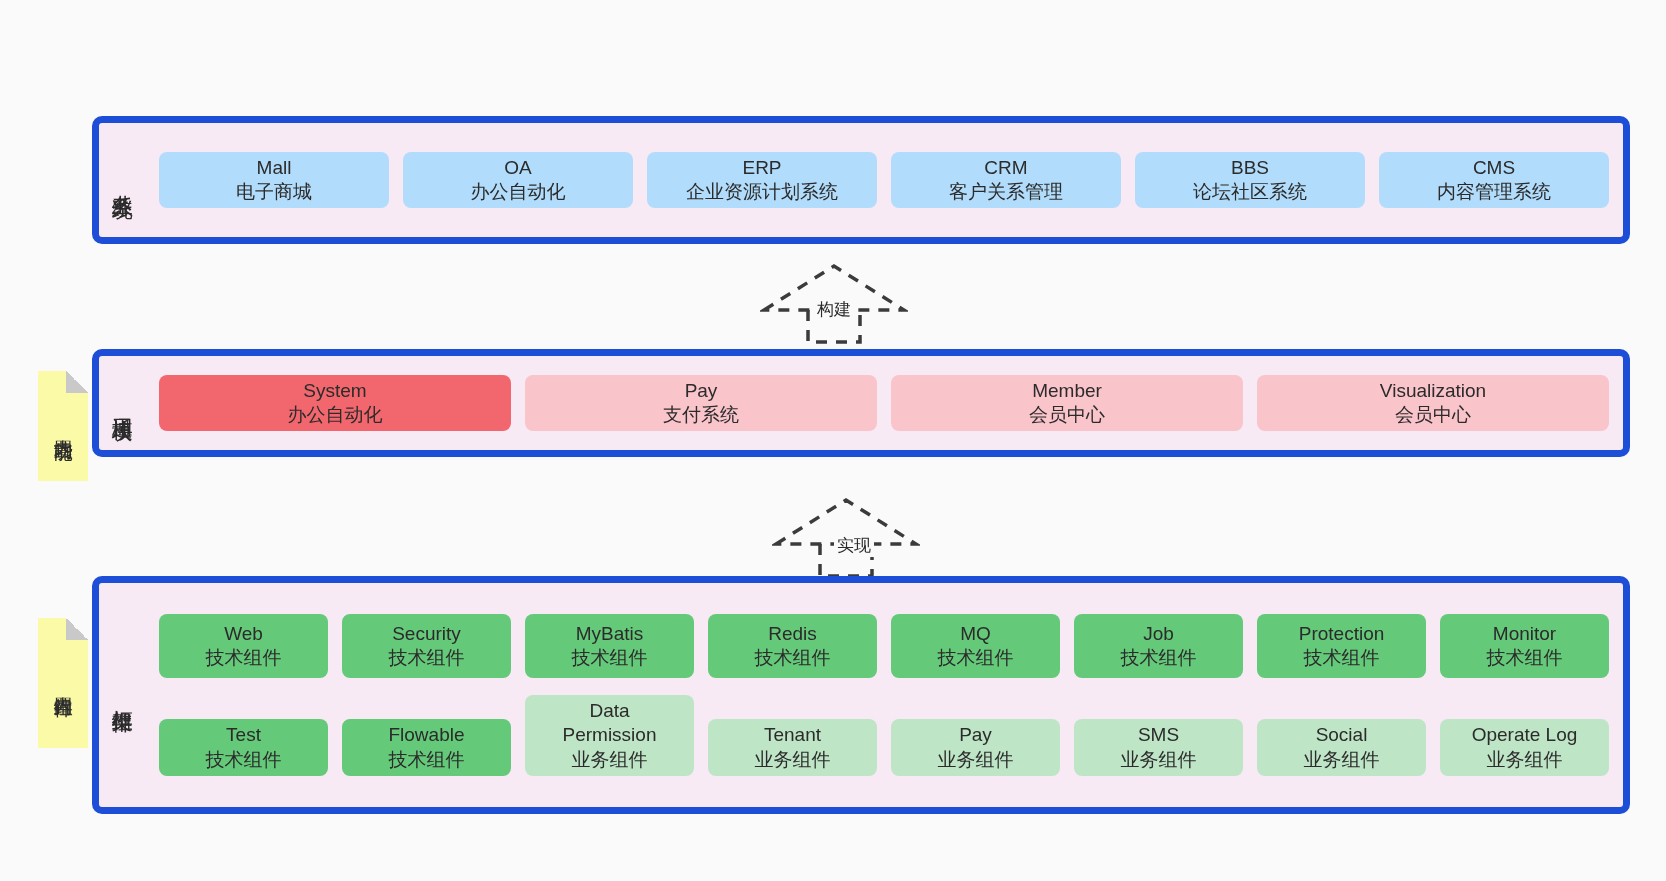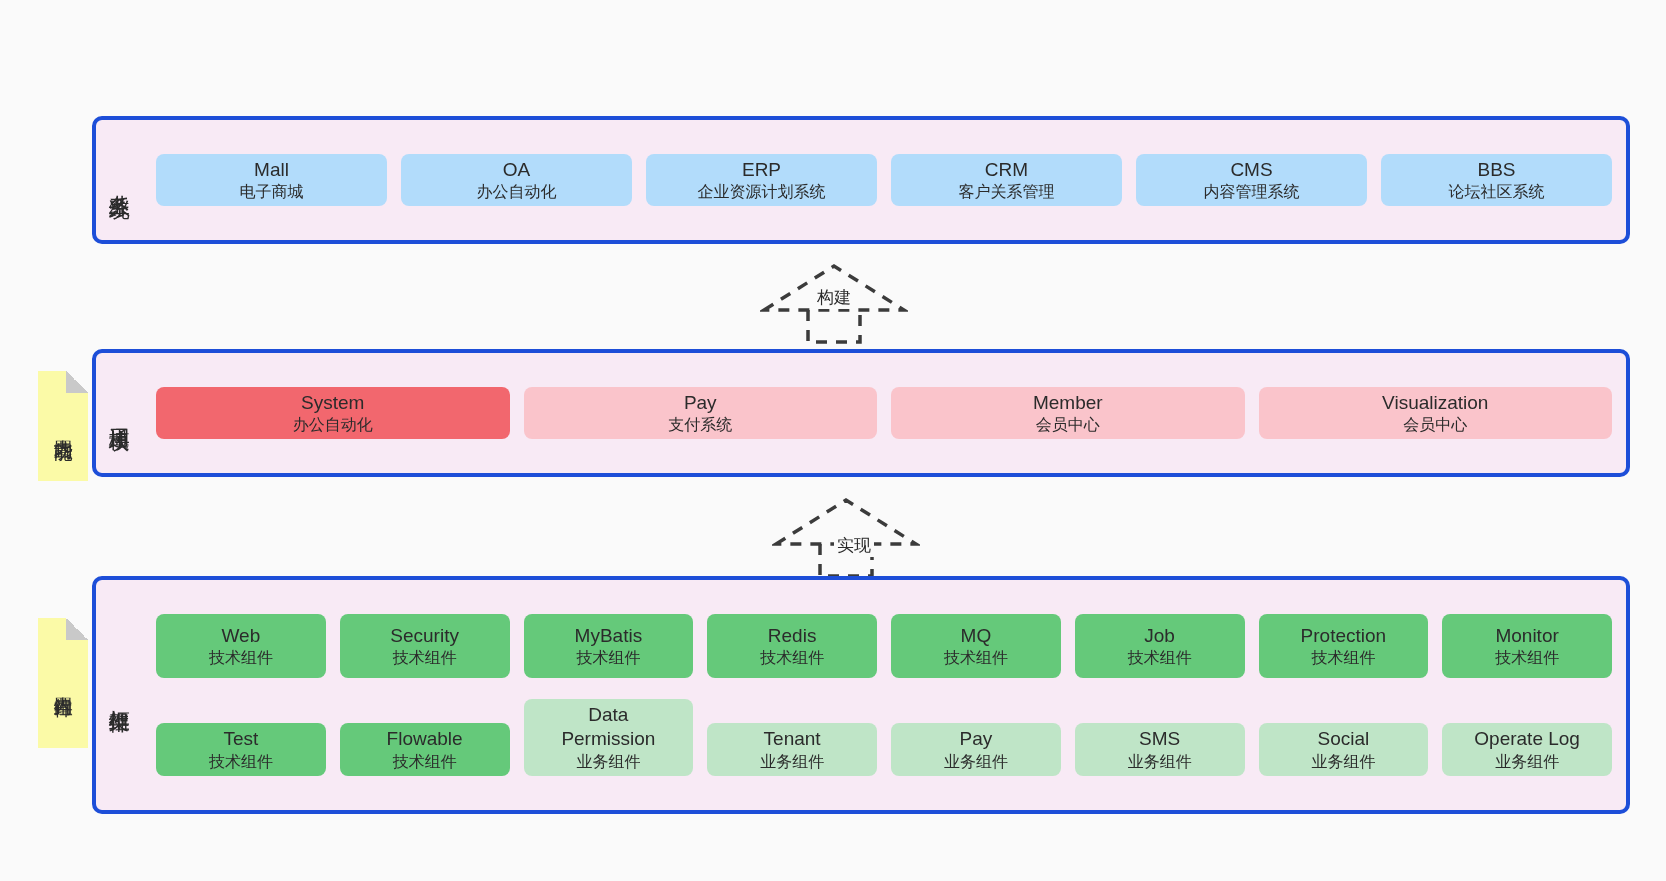--- a/index.html
+++ b/index.html
@@ -26,7 +26,7 @@
   .layer {
     position: absolute;
     background: #f8eaf5;
-    border: 4px solid #1d4ed8;
+    border: 7px solid #1d4ed8;
     border-radius: 10px;
     box-sizing: border-box;
     display: flex;

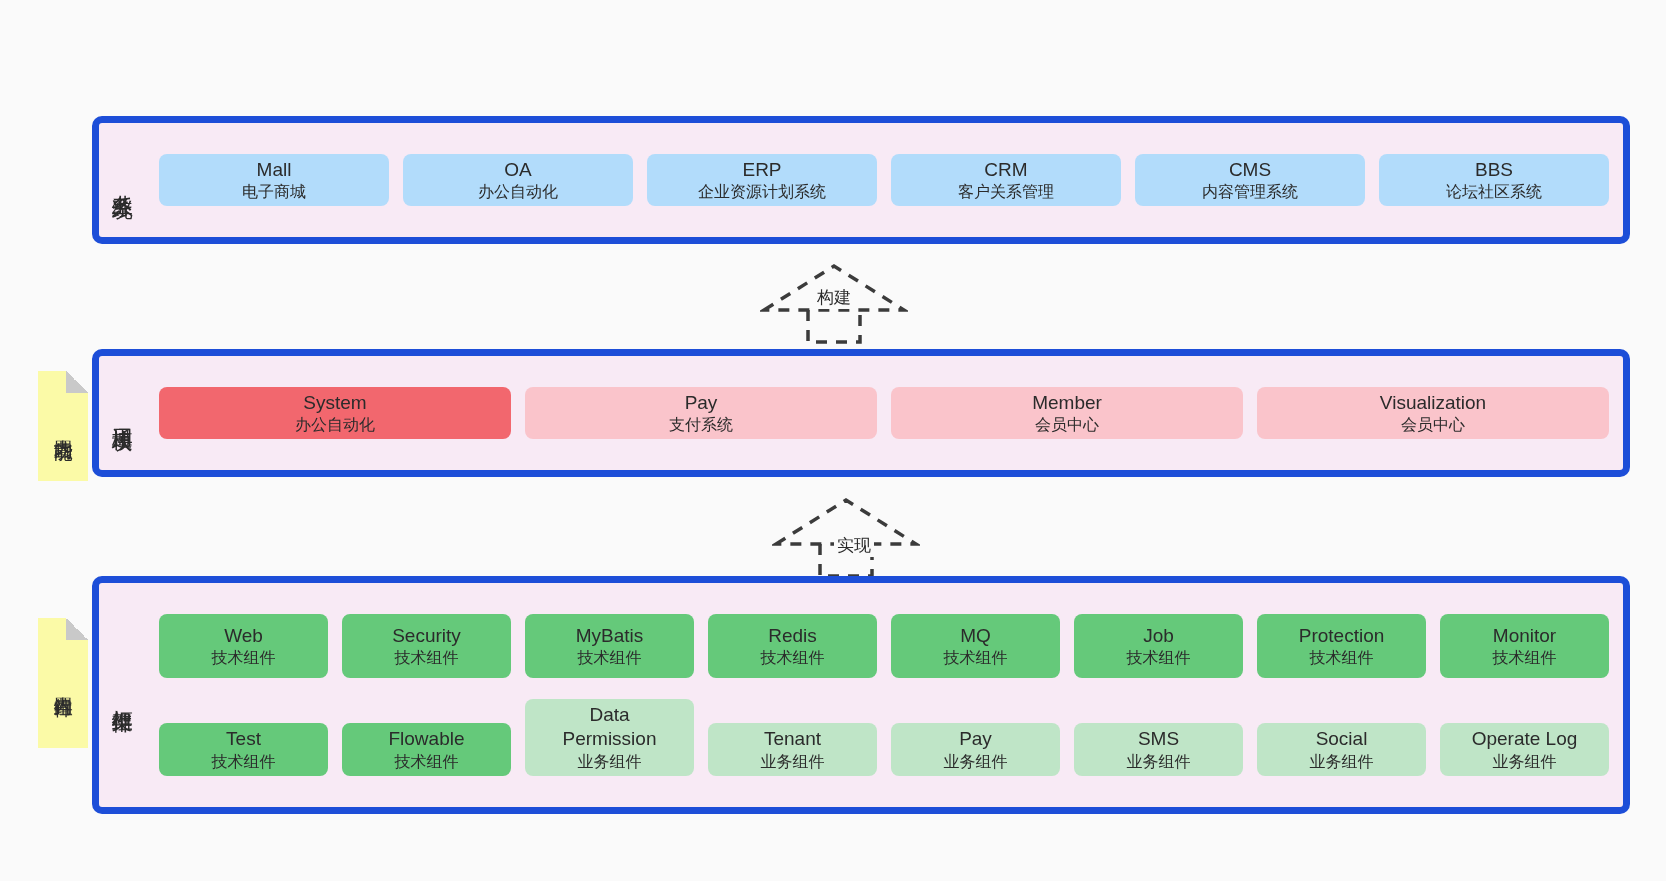--- a/index.html
+++ b/index.html
@@ -154,12 +154,12 @@
           <span class="t2">客户关系管理</span>
         </div>
         <div class="card blue">
+          <span class="t1">BBS</span>
+          <span class="t2">论坛社区系统</span>
+        </div>
+        <div class="card blue">
           <span class="t1">CMS</span>
           <span class="t2">内容管理系统</span>
-        </div>
-        <div class="card blue">
-          <span class="t1">BBS</span>
-          <span class="t2">论坛社区系统</span>
         </div>
       </div>
     </div>

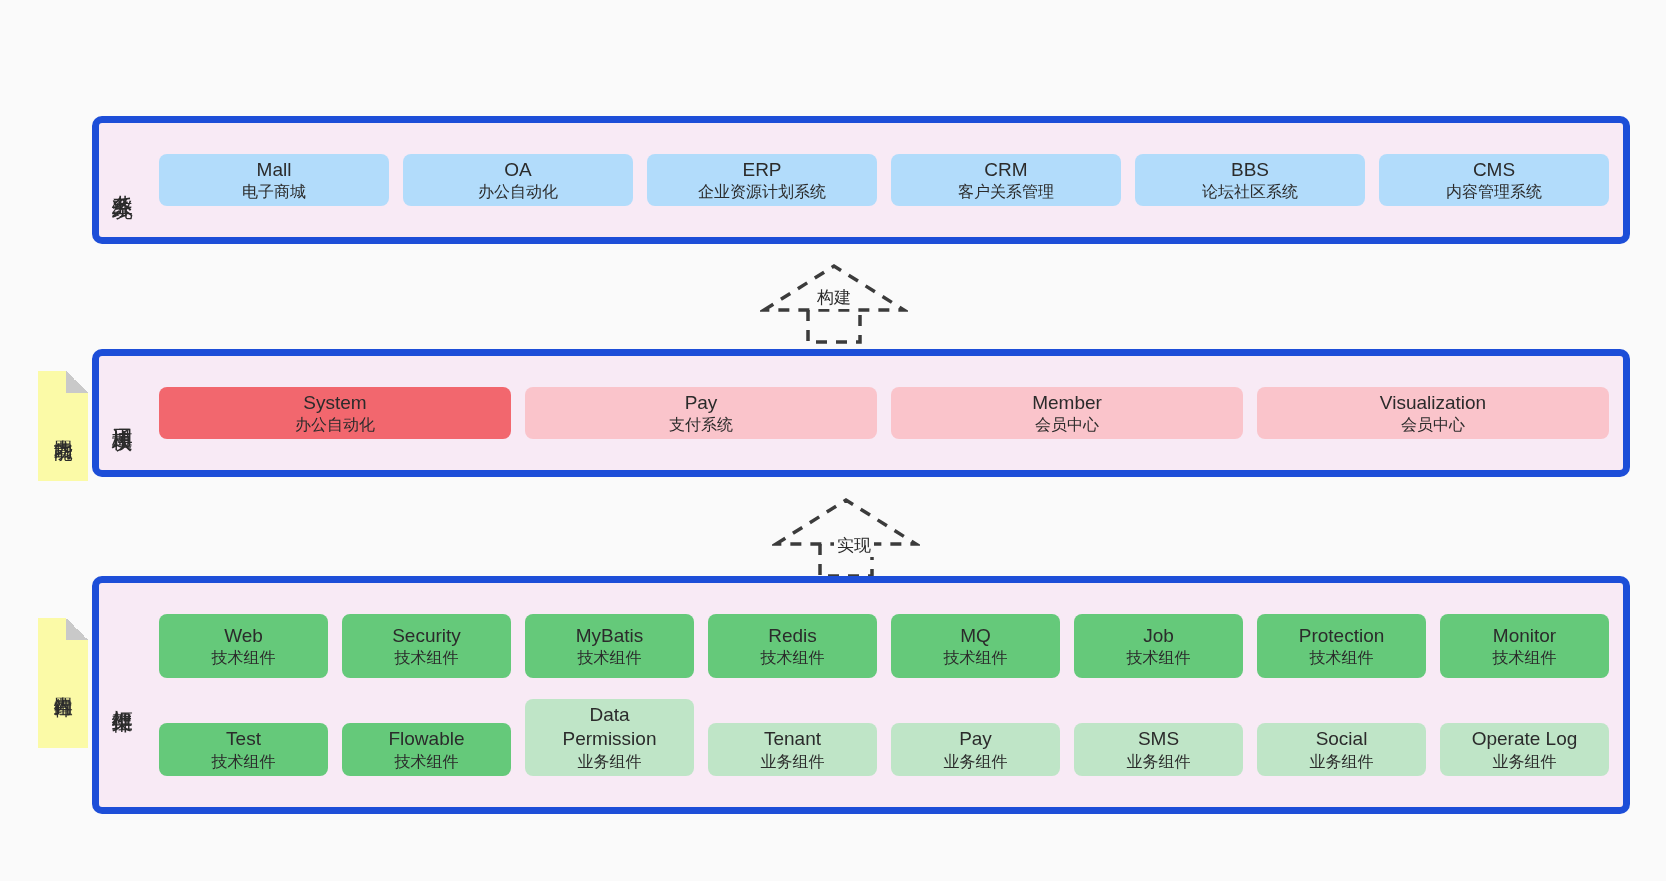--- a/index.html
+++ b/index.html
@@ -78,7 +78,7 @@
     padding: 4px 6px;
   }
   .card .t1 { font-size: 19px; }
-  .card .t2 { font-size: 16px; }
+  .card .t2 { font-size: 19px; }
 
   .card.blue        { background: #b2dcfb; }
   .card.red         { background: #f2676e; }

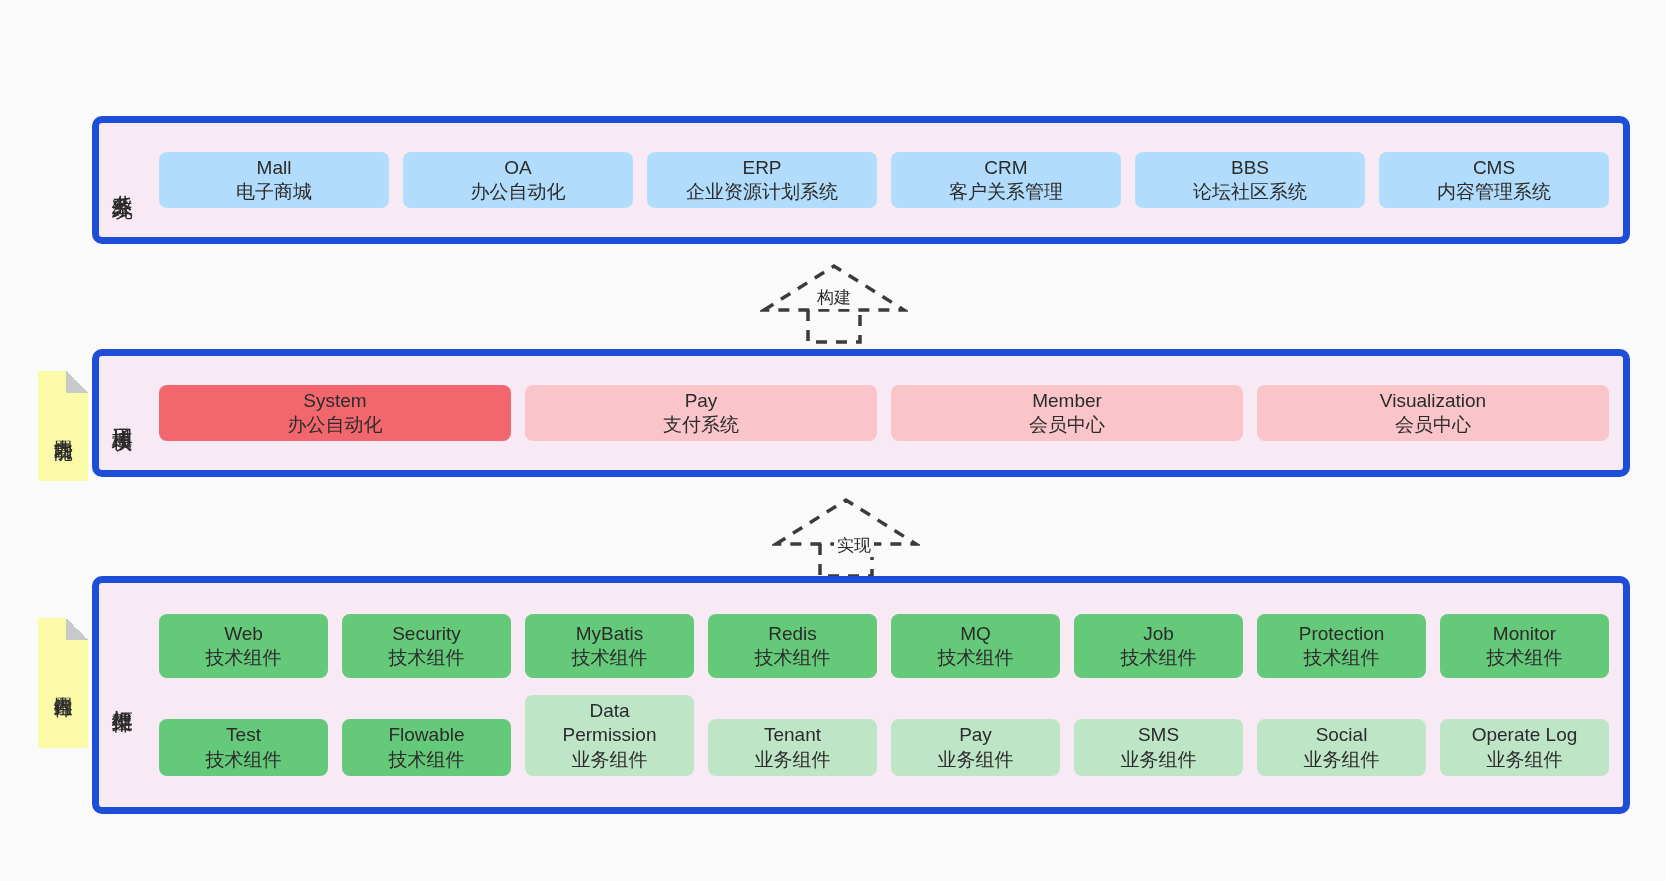--- a/index.html
+++ b/index.html
@@ -172,7 +172,7 @@
 
       <path d="M 48 48 L 48 80 L 100 80 L 100 48" fill="none" stroke="#3b3b3b" stroke-width="3.5" stroke-dasharray="11 9"></path>
     </svg>
-    <span class="conn-label" style="top:24px;">构建</span>
+    <span class="conn-label" style="top:36px;">构建</span>
   </div>
 
   <div class="note" style="left:38px; top:371px; width:50px; height:110px;">

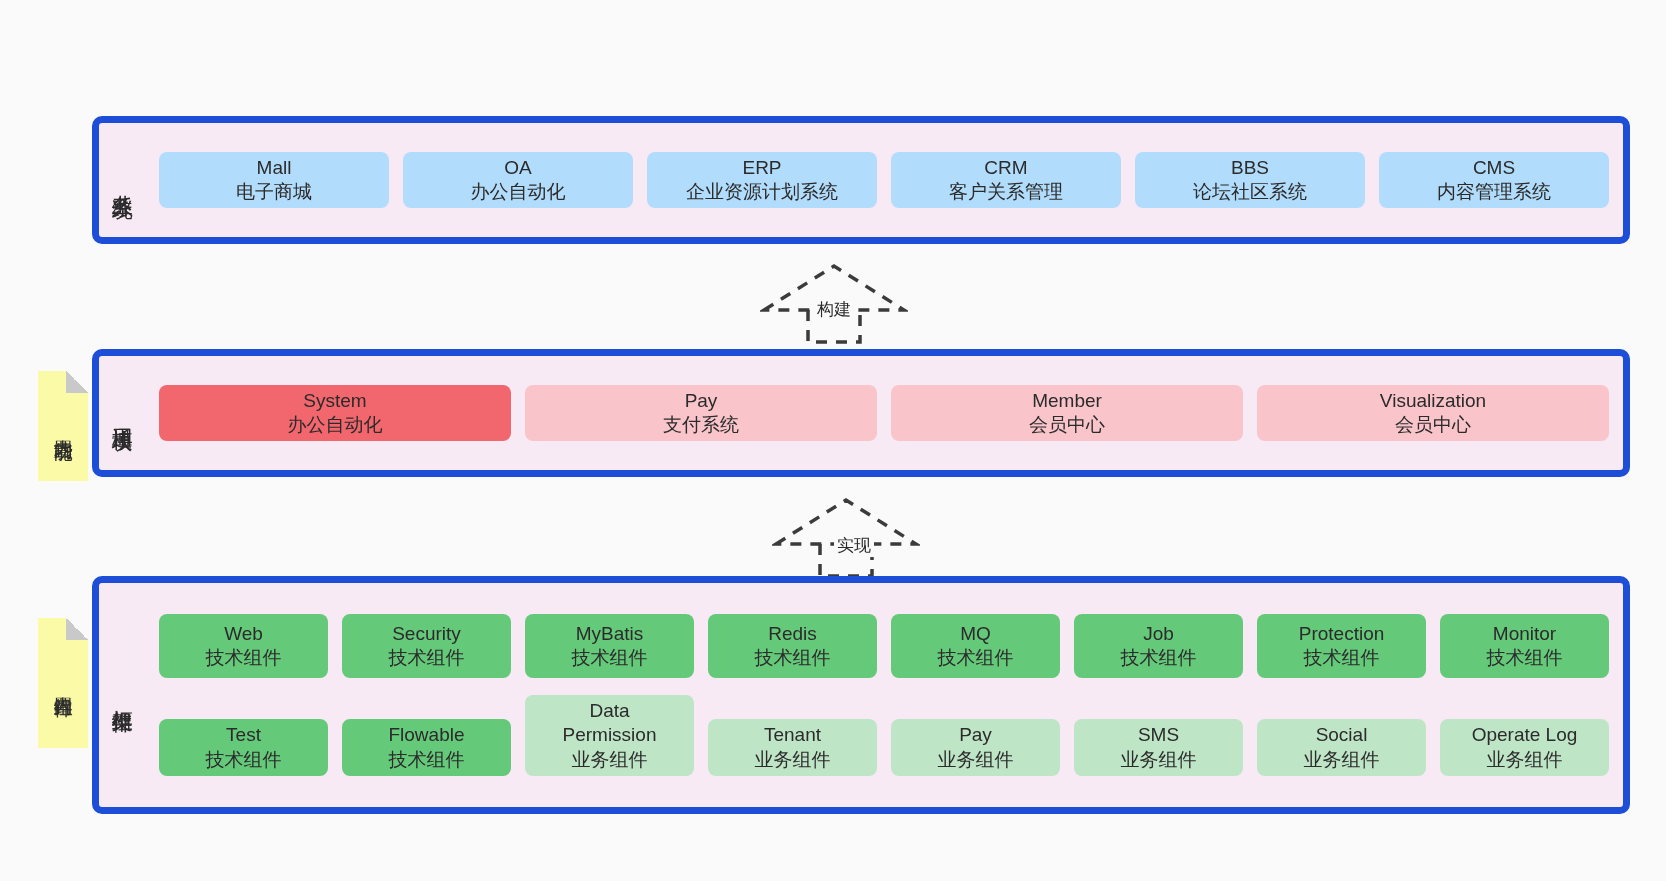--- a/index.html
+++ b/index.html
@@ -180,7 +180,7 @@
     <span>内置功能</span>
   </div>
 
-  <div class="layer" id="layer-common" style="left:92px; top:349px; width:1538px; height:128px;">
+  <div class="layer" id="layer-common" style="left:92px; top:349px; width:1538px; height:108px;">
     <div class="layer-title">通用模块</div>
     <div class="layer-body">
       <div class="row">

